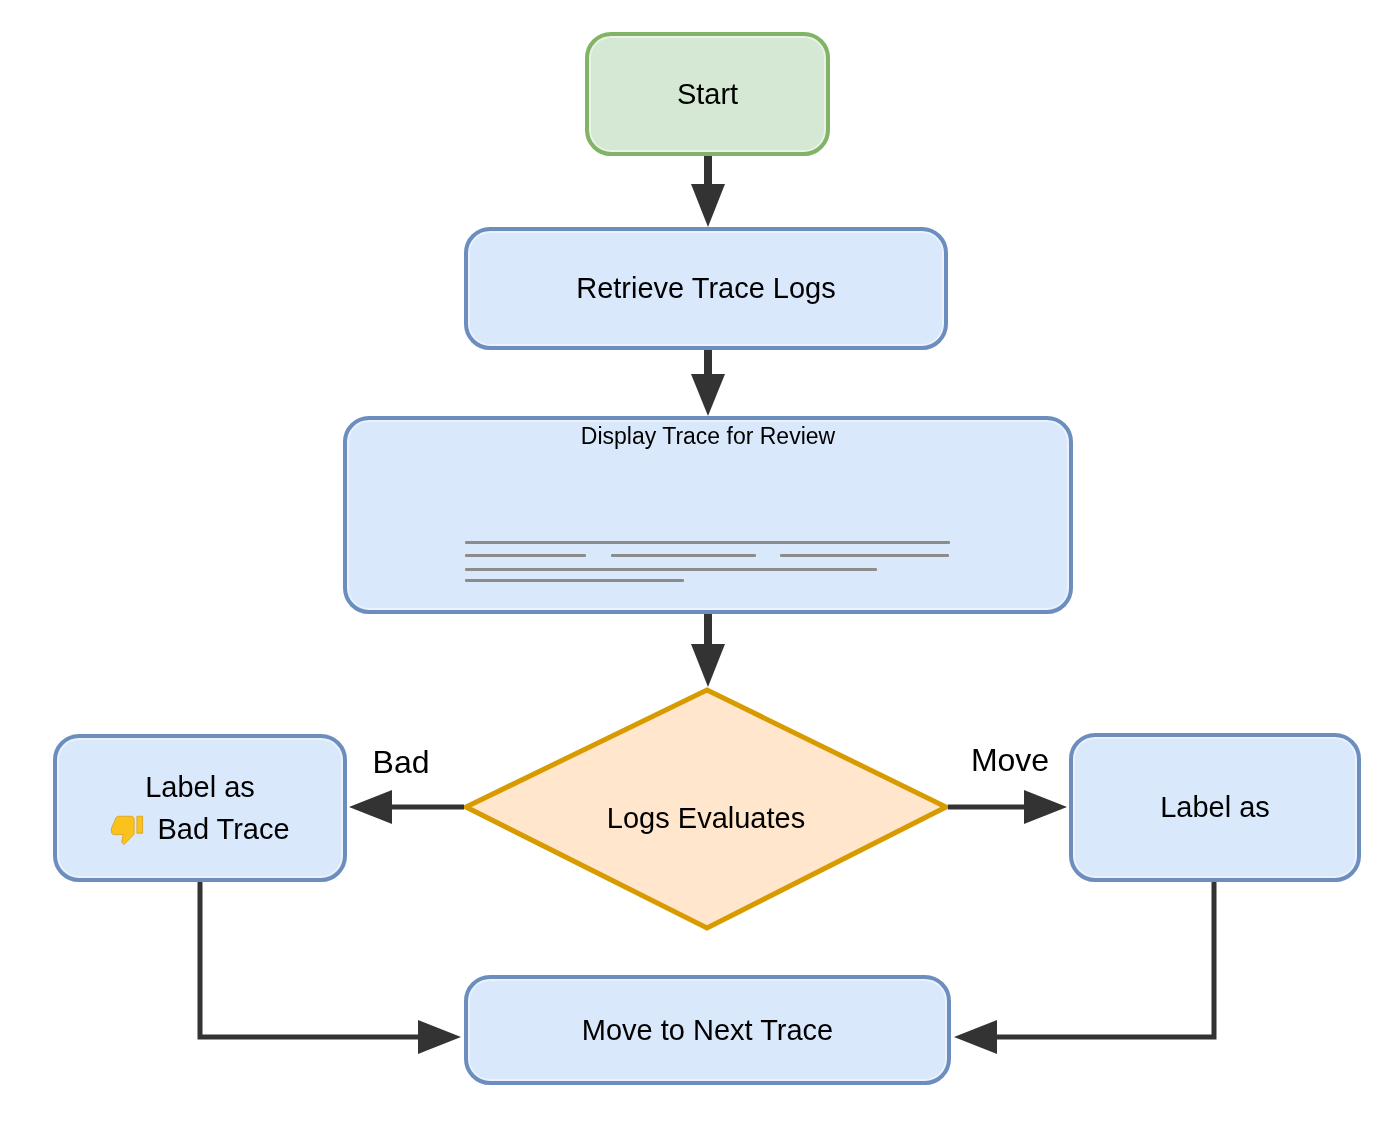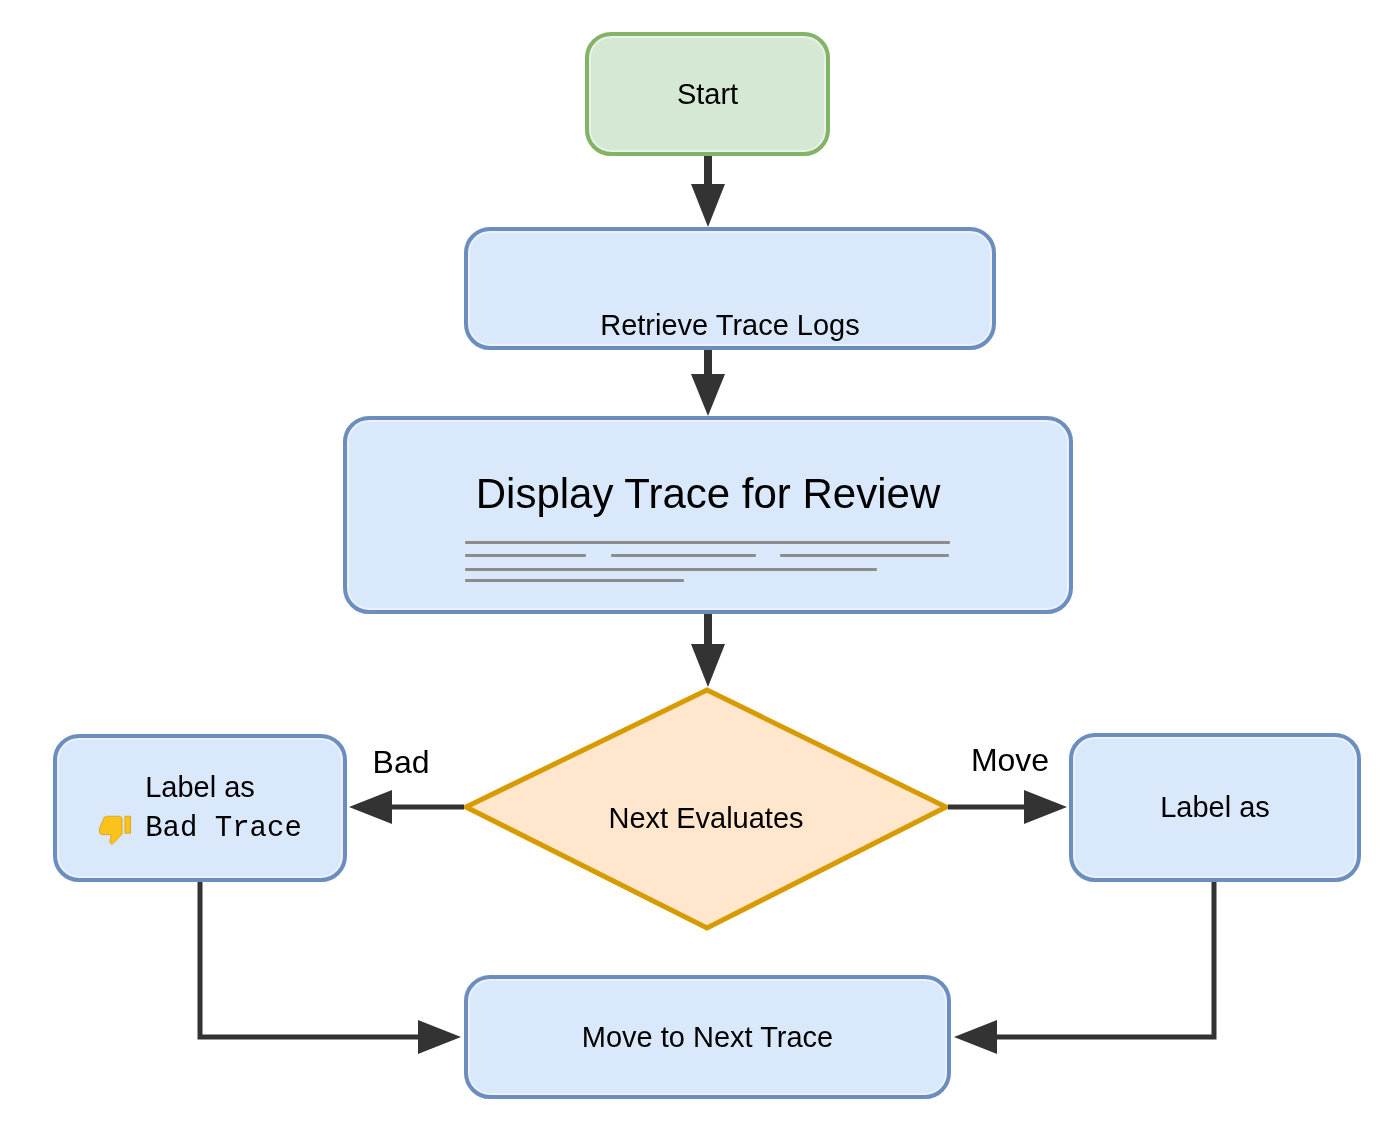--- a/index.html
+++ b/index.html
@@ -143,7 +143,7 @@
     <span>Start</span>
   </div>
 
-  <div class="node process" style="left:464px; top:227px; width:532px; height:123px;justify-content:flex-end;">
+  <div class="node process" style="left:464px; top:227px; width:484px; height:123px;">
     <span>Retrieve Trace Logs</span>
   </div>
 

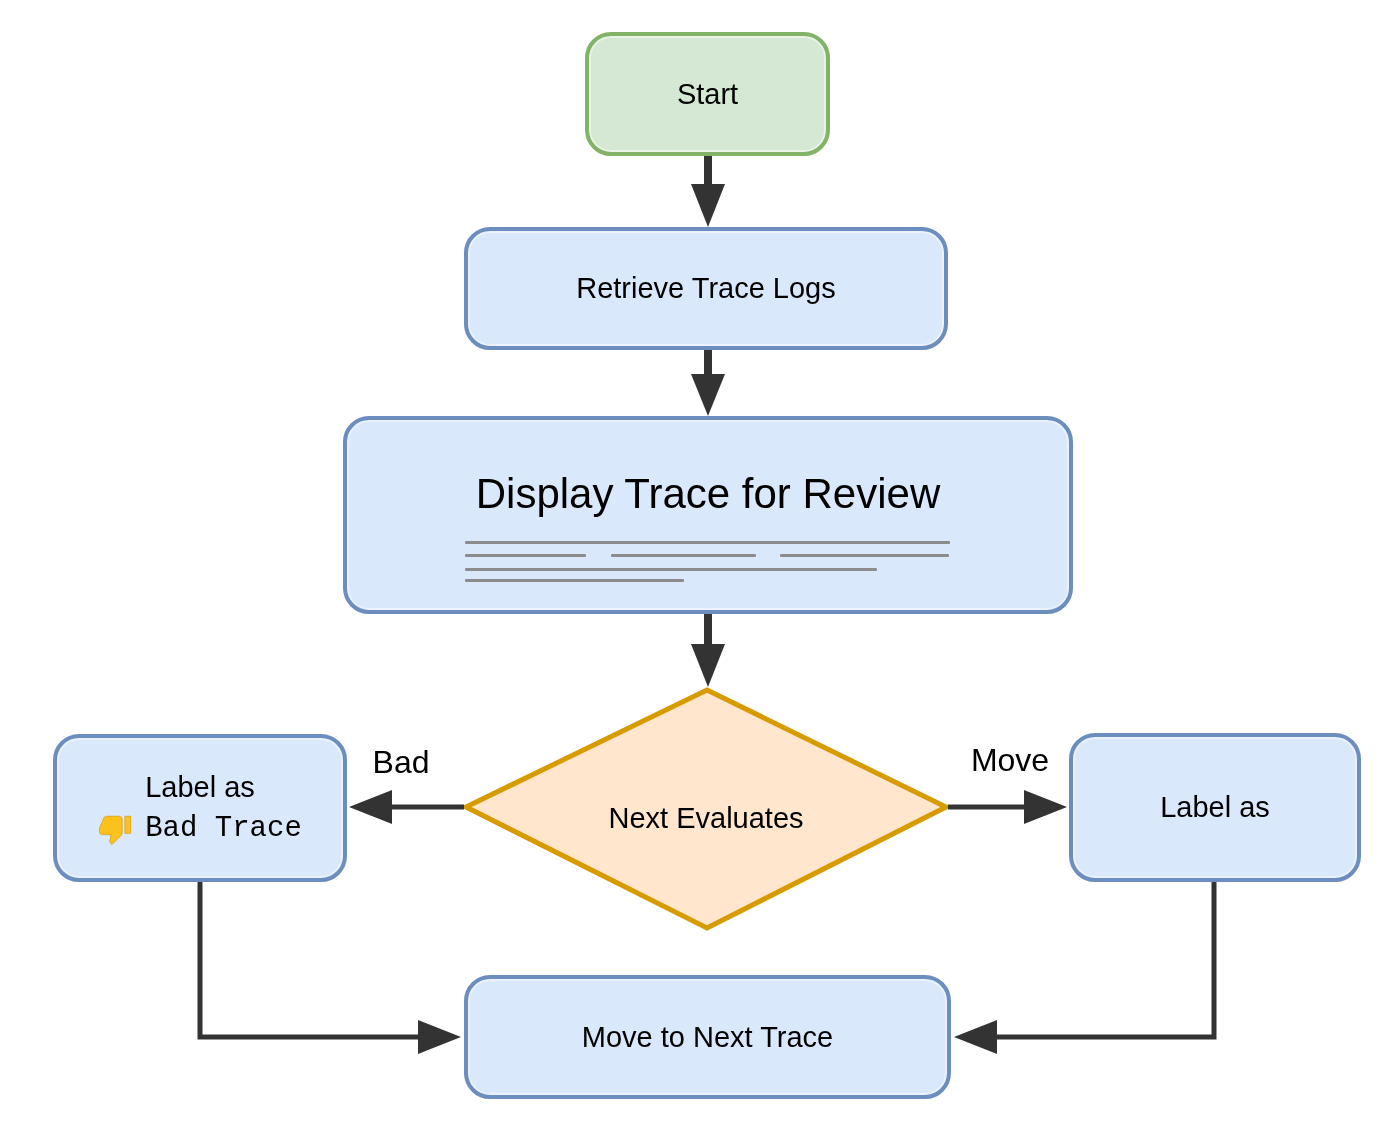--- a/index.html
+++ b/index.html
@@ -57,8 +57,7 @@
   }
   .node.display-node {
     justify-content: flex-start;
-    padding-top: 44px;
-    font-size: 42px;
+    font-size: 23px;
   }
   .preview-line {
     position: absolute;

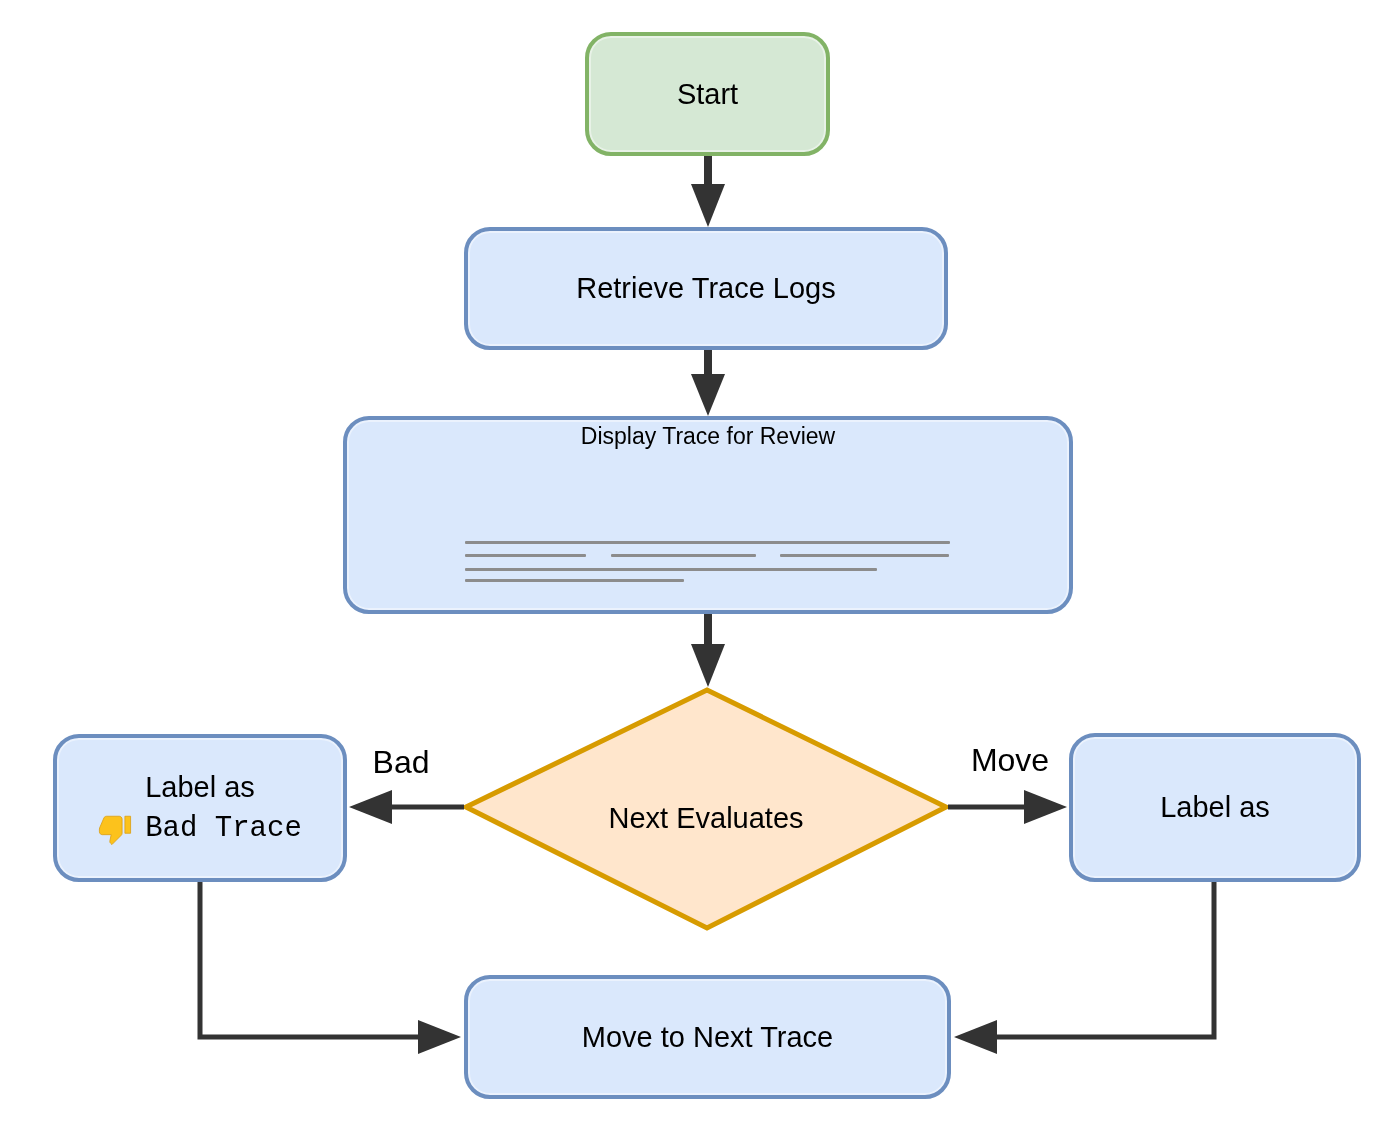--- a/index.html
+++ b/index.html
@@ -70,7 +70,6 @@
     align-items: center;
     justify-content: center;
     gap: 13px;
-    font-family: Liberation Mono, monospace;
   }
   .thumb { display: inline-block; }
   .thumb-fill {

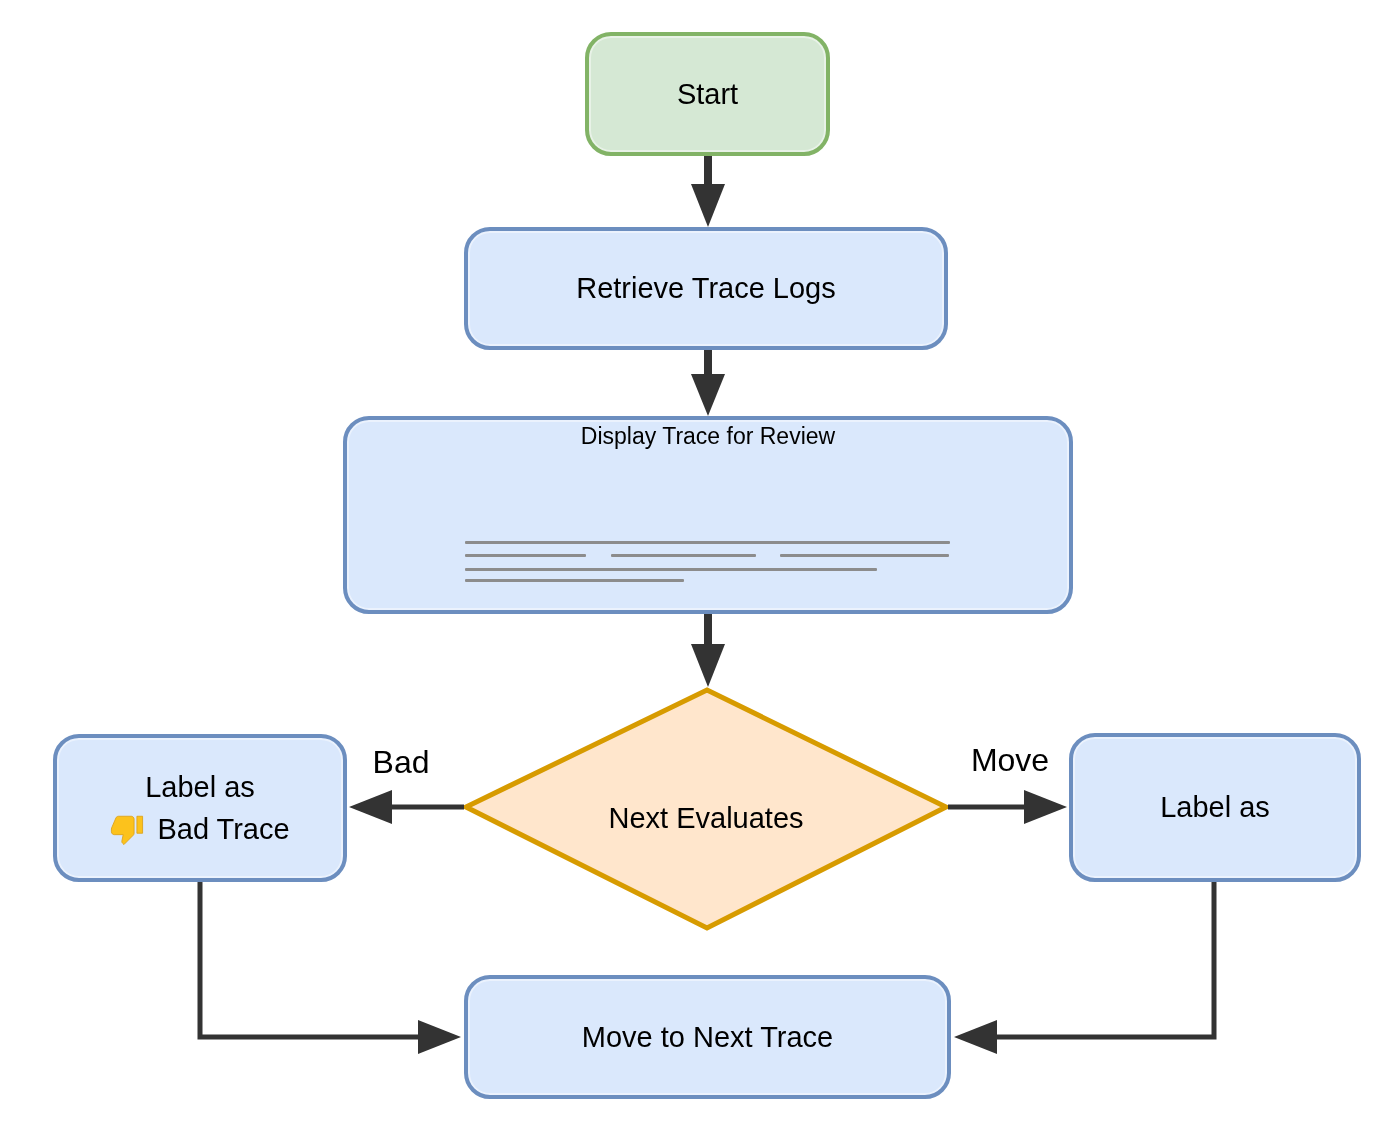--- a/index.html
+++ b/index.html
@@ -157,7 +157,7 @@
     </div>
   </div>
 
-  <div class="decision-label" style="left:706px; top:818px;">Next Evaluates</div>
+  <div class="decision-label" style="left:706px; top:818px;">Logs Evaluates</div>
 
   <div class="edge-label" style="left:401px; top:762px;">Bad</div>
   <div class="edge-label" style="left:1010px; top:760px;">Move</div>

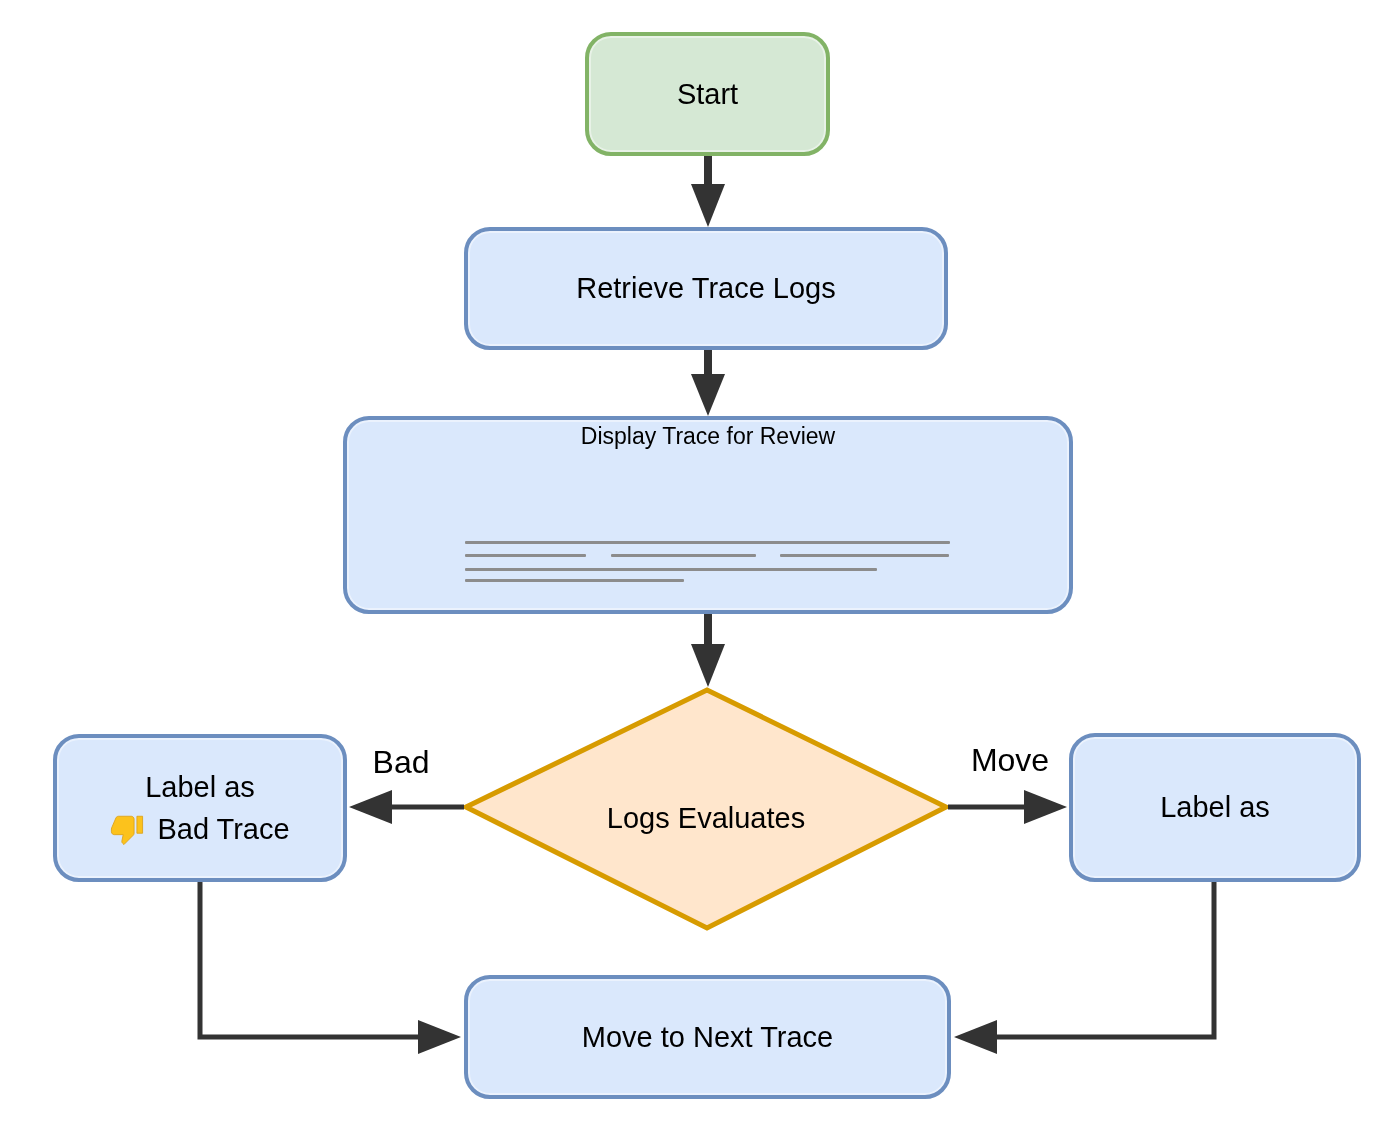--- a/index.html
+++ b/index.html
@@ -176,7 +176,7 @@
     <div>Label as</div>
   </div>
 
-  <div class="node process" style="left:464px; top:975px; width:487px; height:124px;">
+  <div class="node process" style="left:464px; top:975px; width:487px; height:110px;">
     <span>Move to Next Trace</span>
   </div>
 

